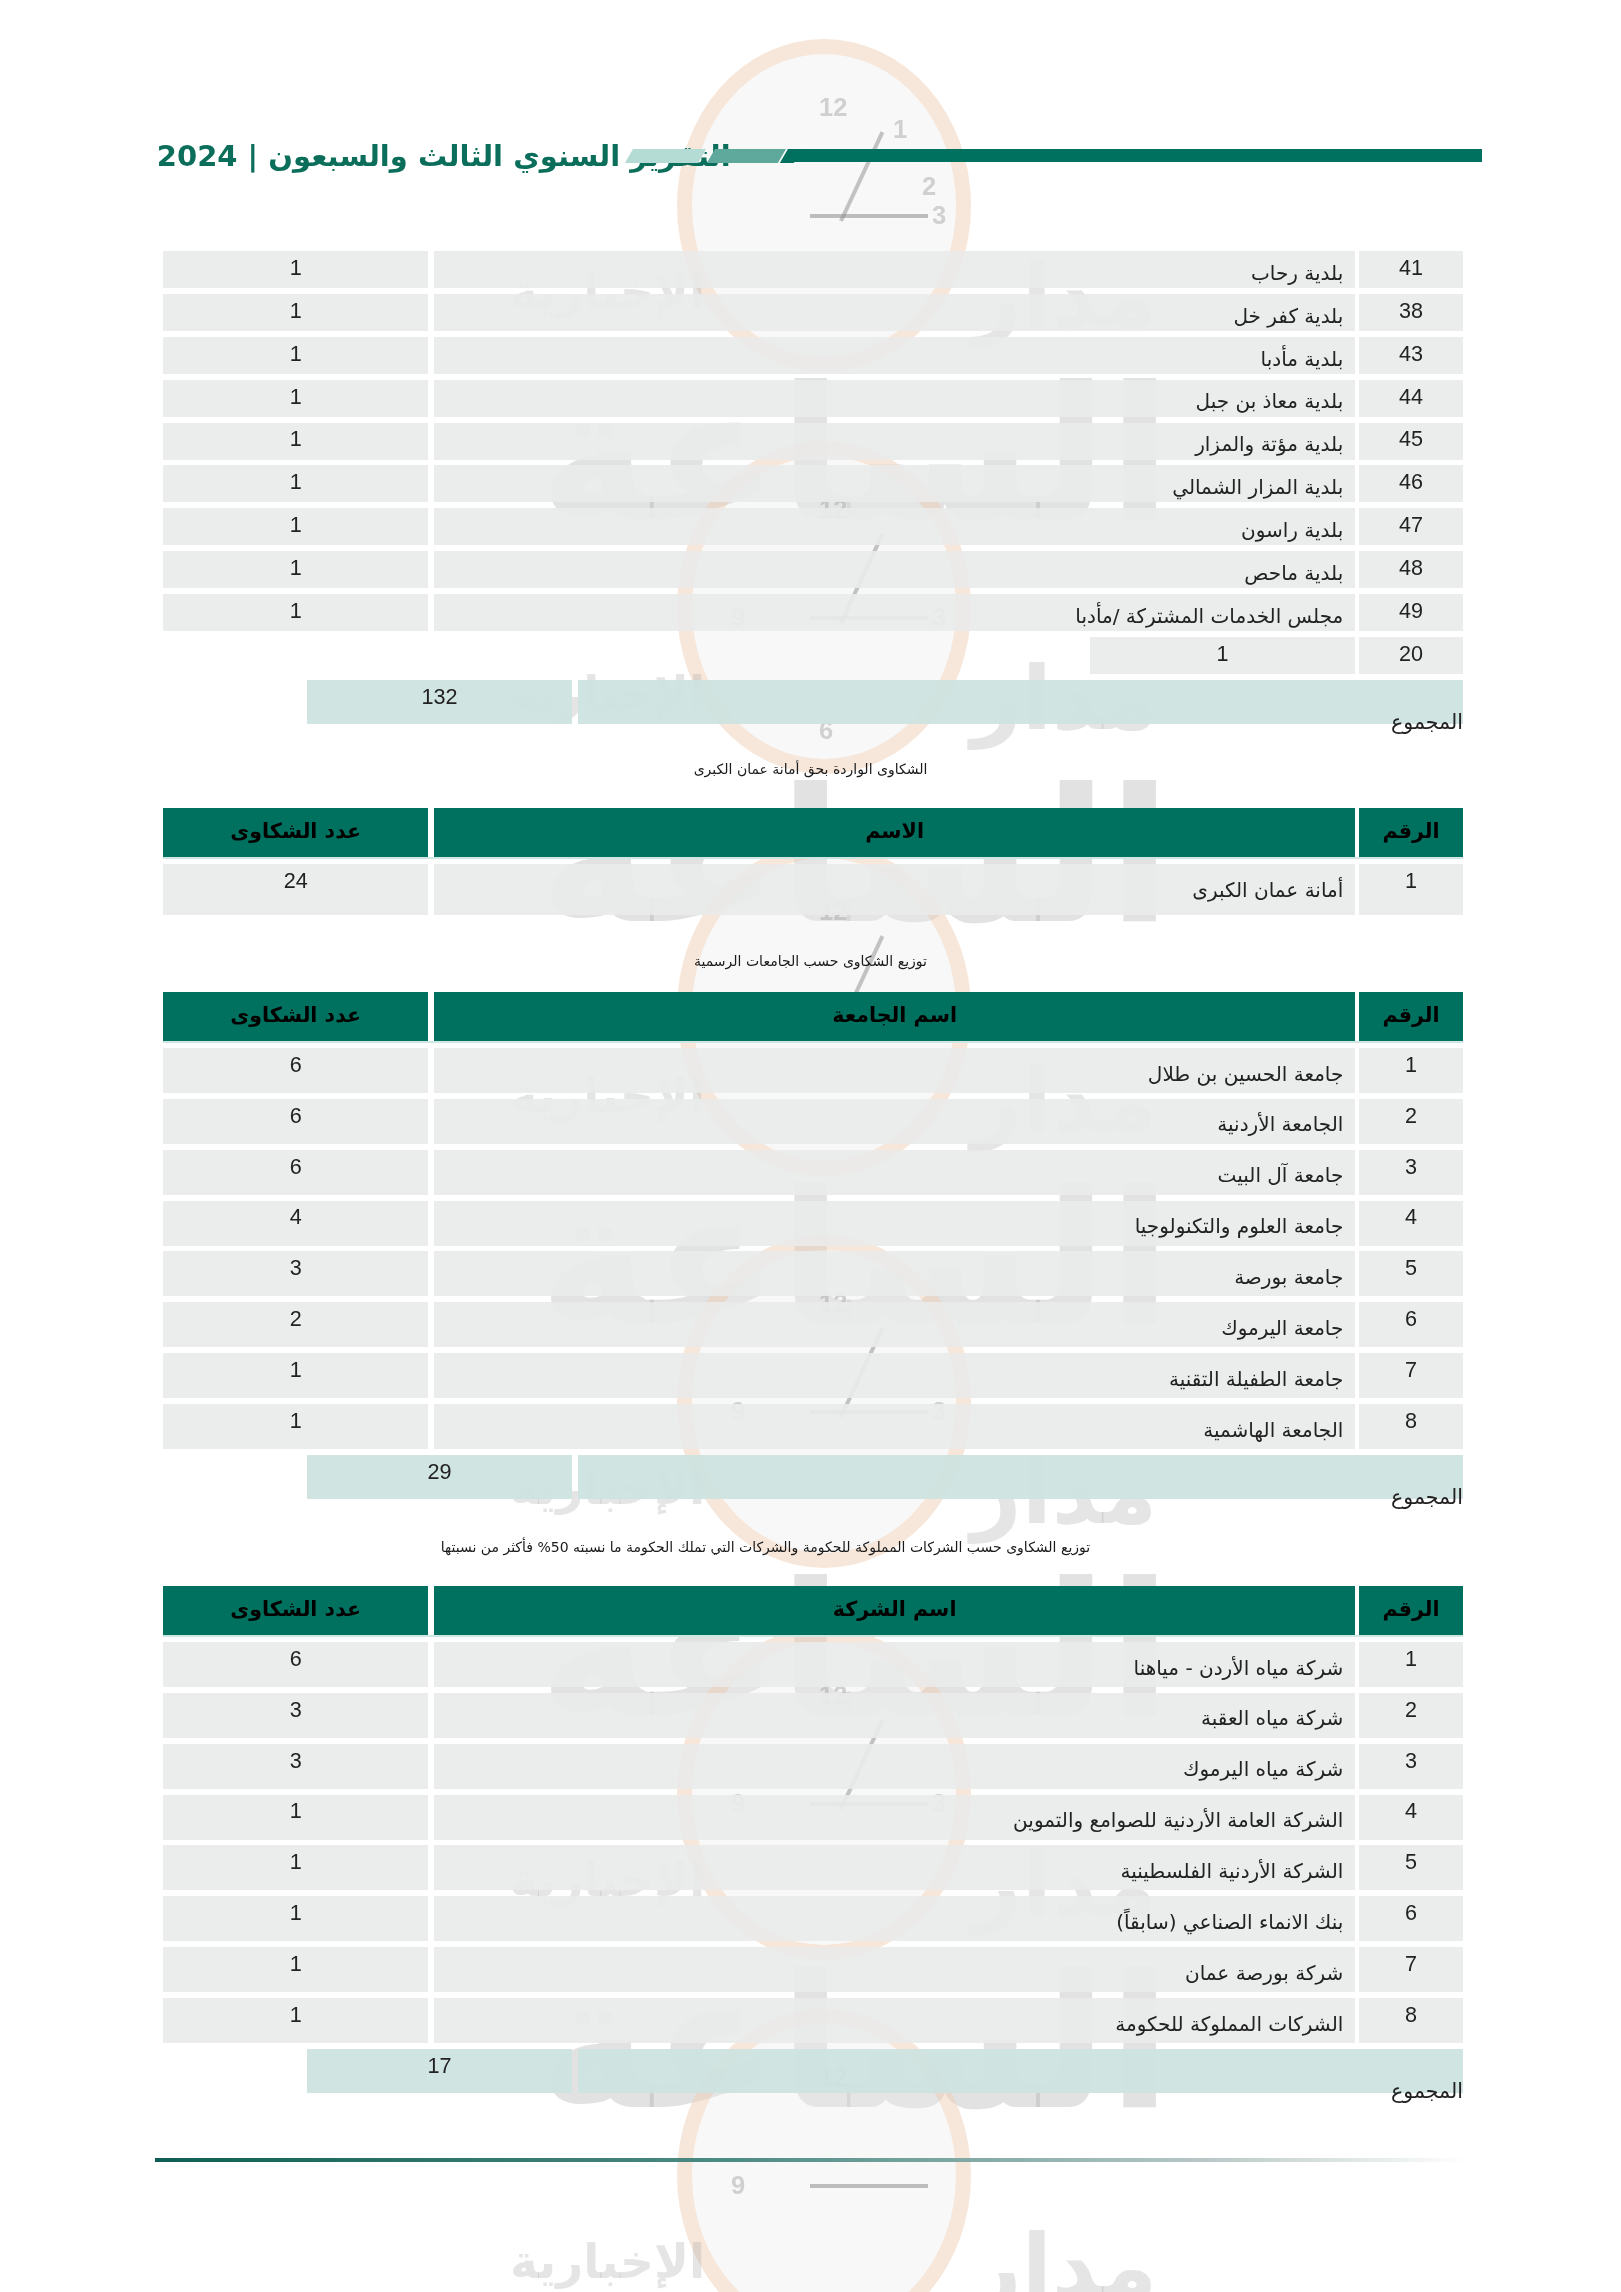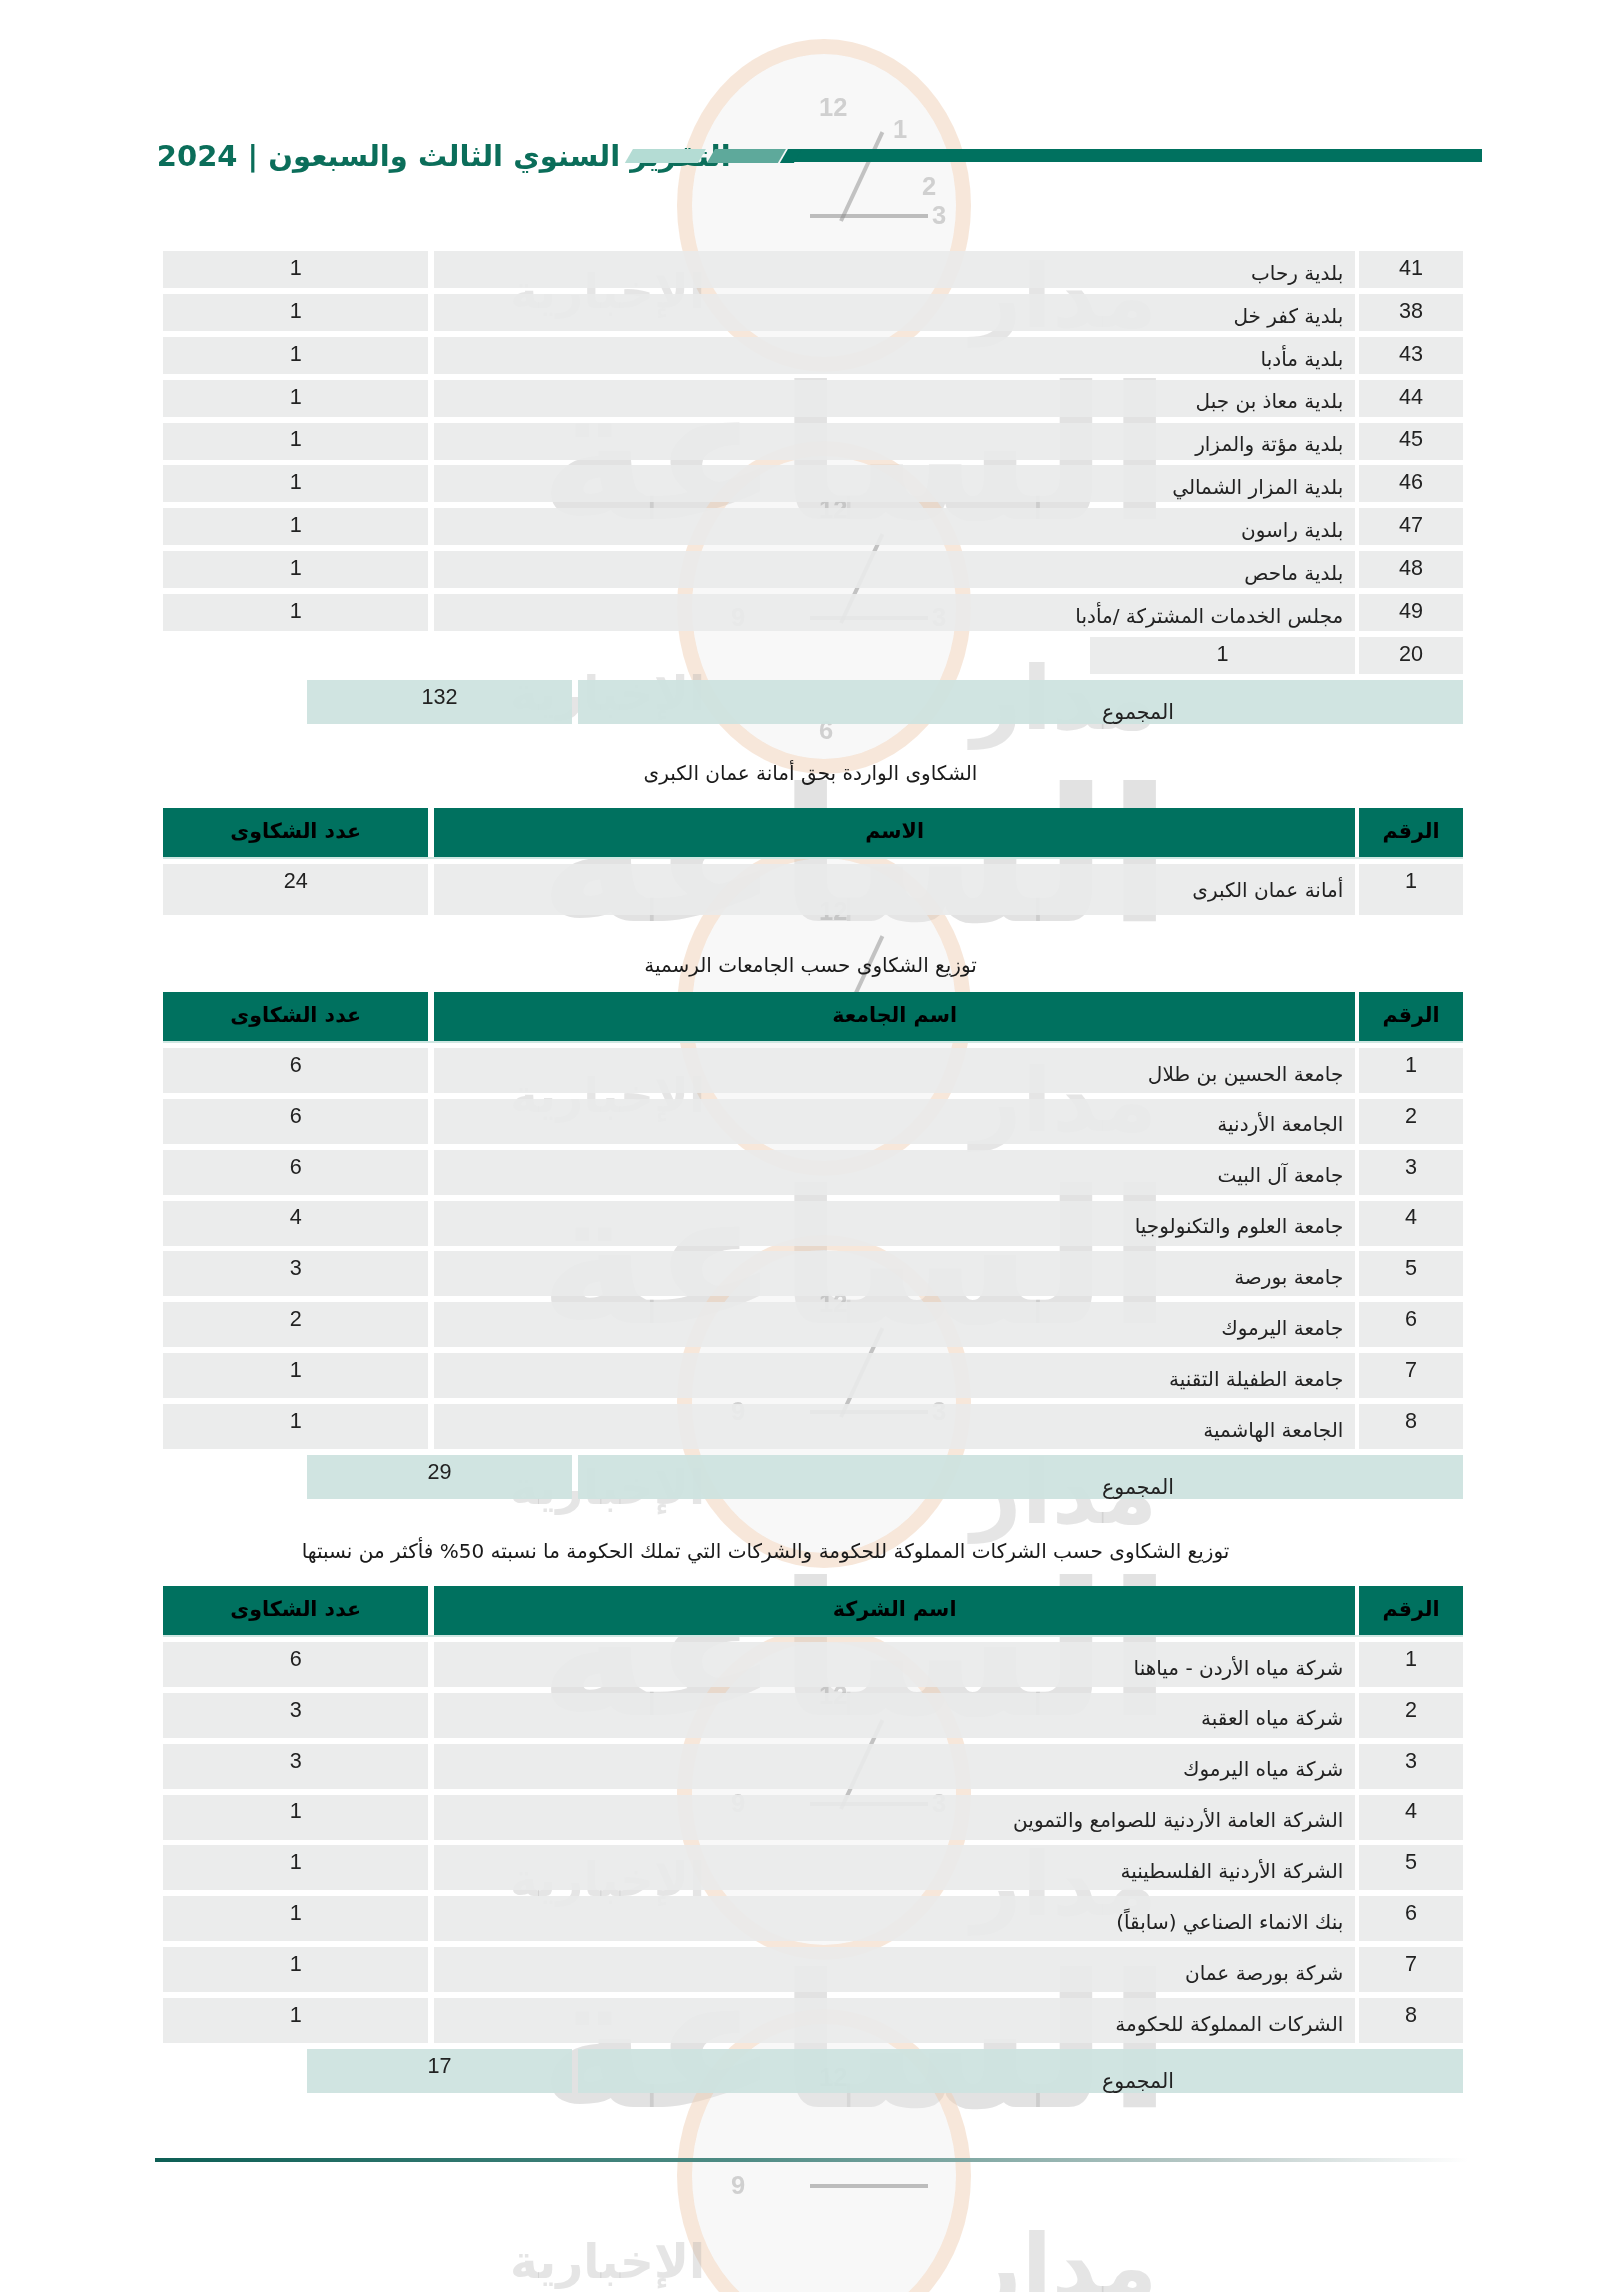--- a/index.html
+++ b/index.html
@@ -37,7 +37,7 @@
   .head .cell { background: #00715f; color: #000000; font-family: "DejaVu Sans", sans-serif; font-weight: bold; font-size: 20.6px; text-align: center; padding-top: 10.8px; padding-right: 0; }
   .head { border-bottom: 2.9px solid #cfe7e2; margin-bottom: 4.9px; }
   .total .cell { background: rgba(205,227,223,0.95); }
-  .total .c-span { width: 885px; margin-left: 5.9px; text-align: center; padding-top: 20px; font-family: "DejaVu Sans", sans-serif; font-size: 20.6px; padding-left: 235px; }
+  .total .c-span { width: 885px; margin-left: 5.9px; text-align: right; padding-top: 30px; font-family: "DejaVu Sans", sans-serif; font-size: 20.6px; padding-left: 235px; }
 
   .t1 .row { height: 37px; }
   .t1 .c-name { padding-top: 9.8px; }

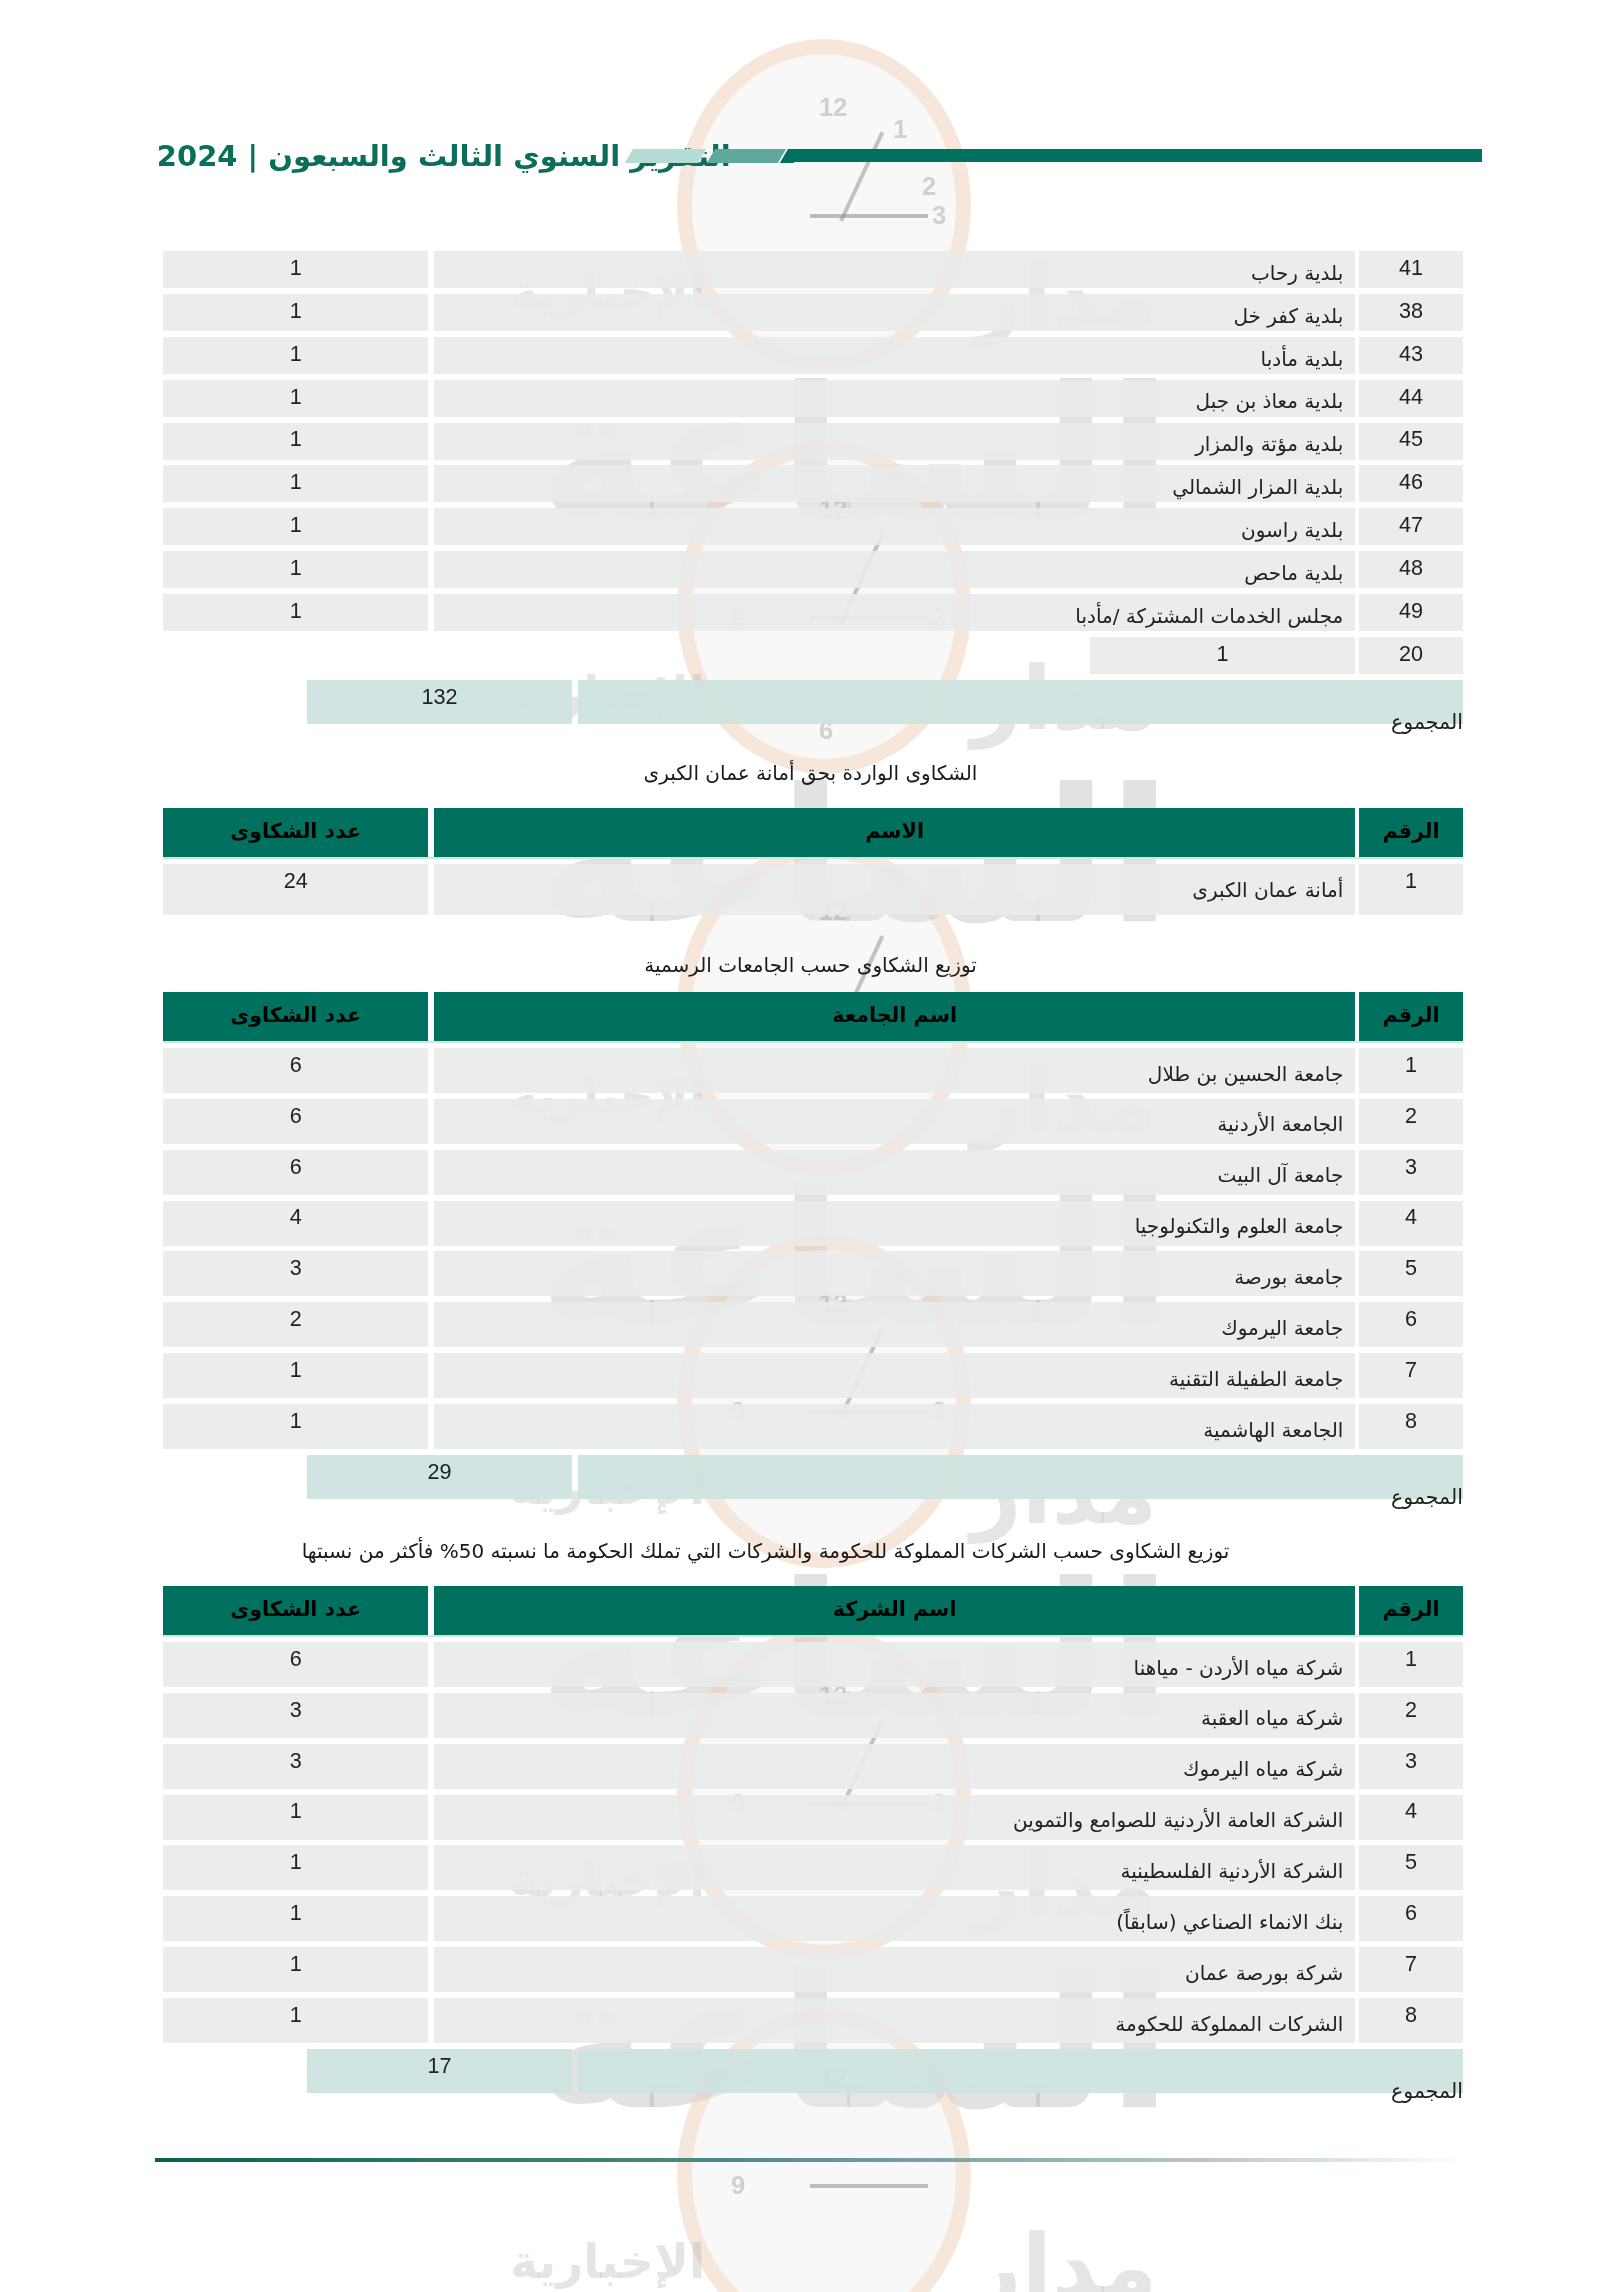--- a/index.html
+++ b/index.html
@@ -48,7 +48,7 @@
   .t4 .row:not(.head):not(.total) { height: 45px; }
   .t3 .total, .t4 .total { height: 44px; }
 
-  .caption { position: absolute; z-index: 2; direction: rtl; font-family: "DejaVu Sans", sans-serif; font-size: 20px; color: #1a1a1a; text-align: center; white-space: nowrap; }
+  .caption { position: absolute; z-index: 2; direction: rtl; font-family: "DejaVu Sans", sans-serif; font-size: 14px; color: #1a1a1a; text-align: center; white-space: nowrap; }
 
   .footer-line { position: absolute; left: 155px; top: 2158px; width: 1313px; height: 3.9px;
                  background: linear-gradient(to right, #0d5f55 0%, #4f8c85 45%, #b8c8c6 80%, rgba(255,255,255,0) 100%); z-index: 2; }

